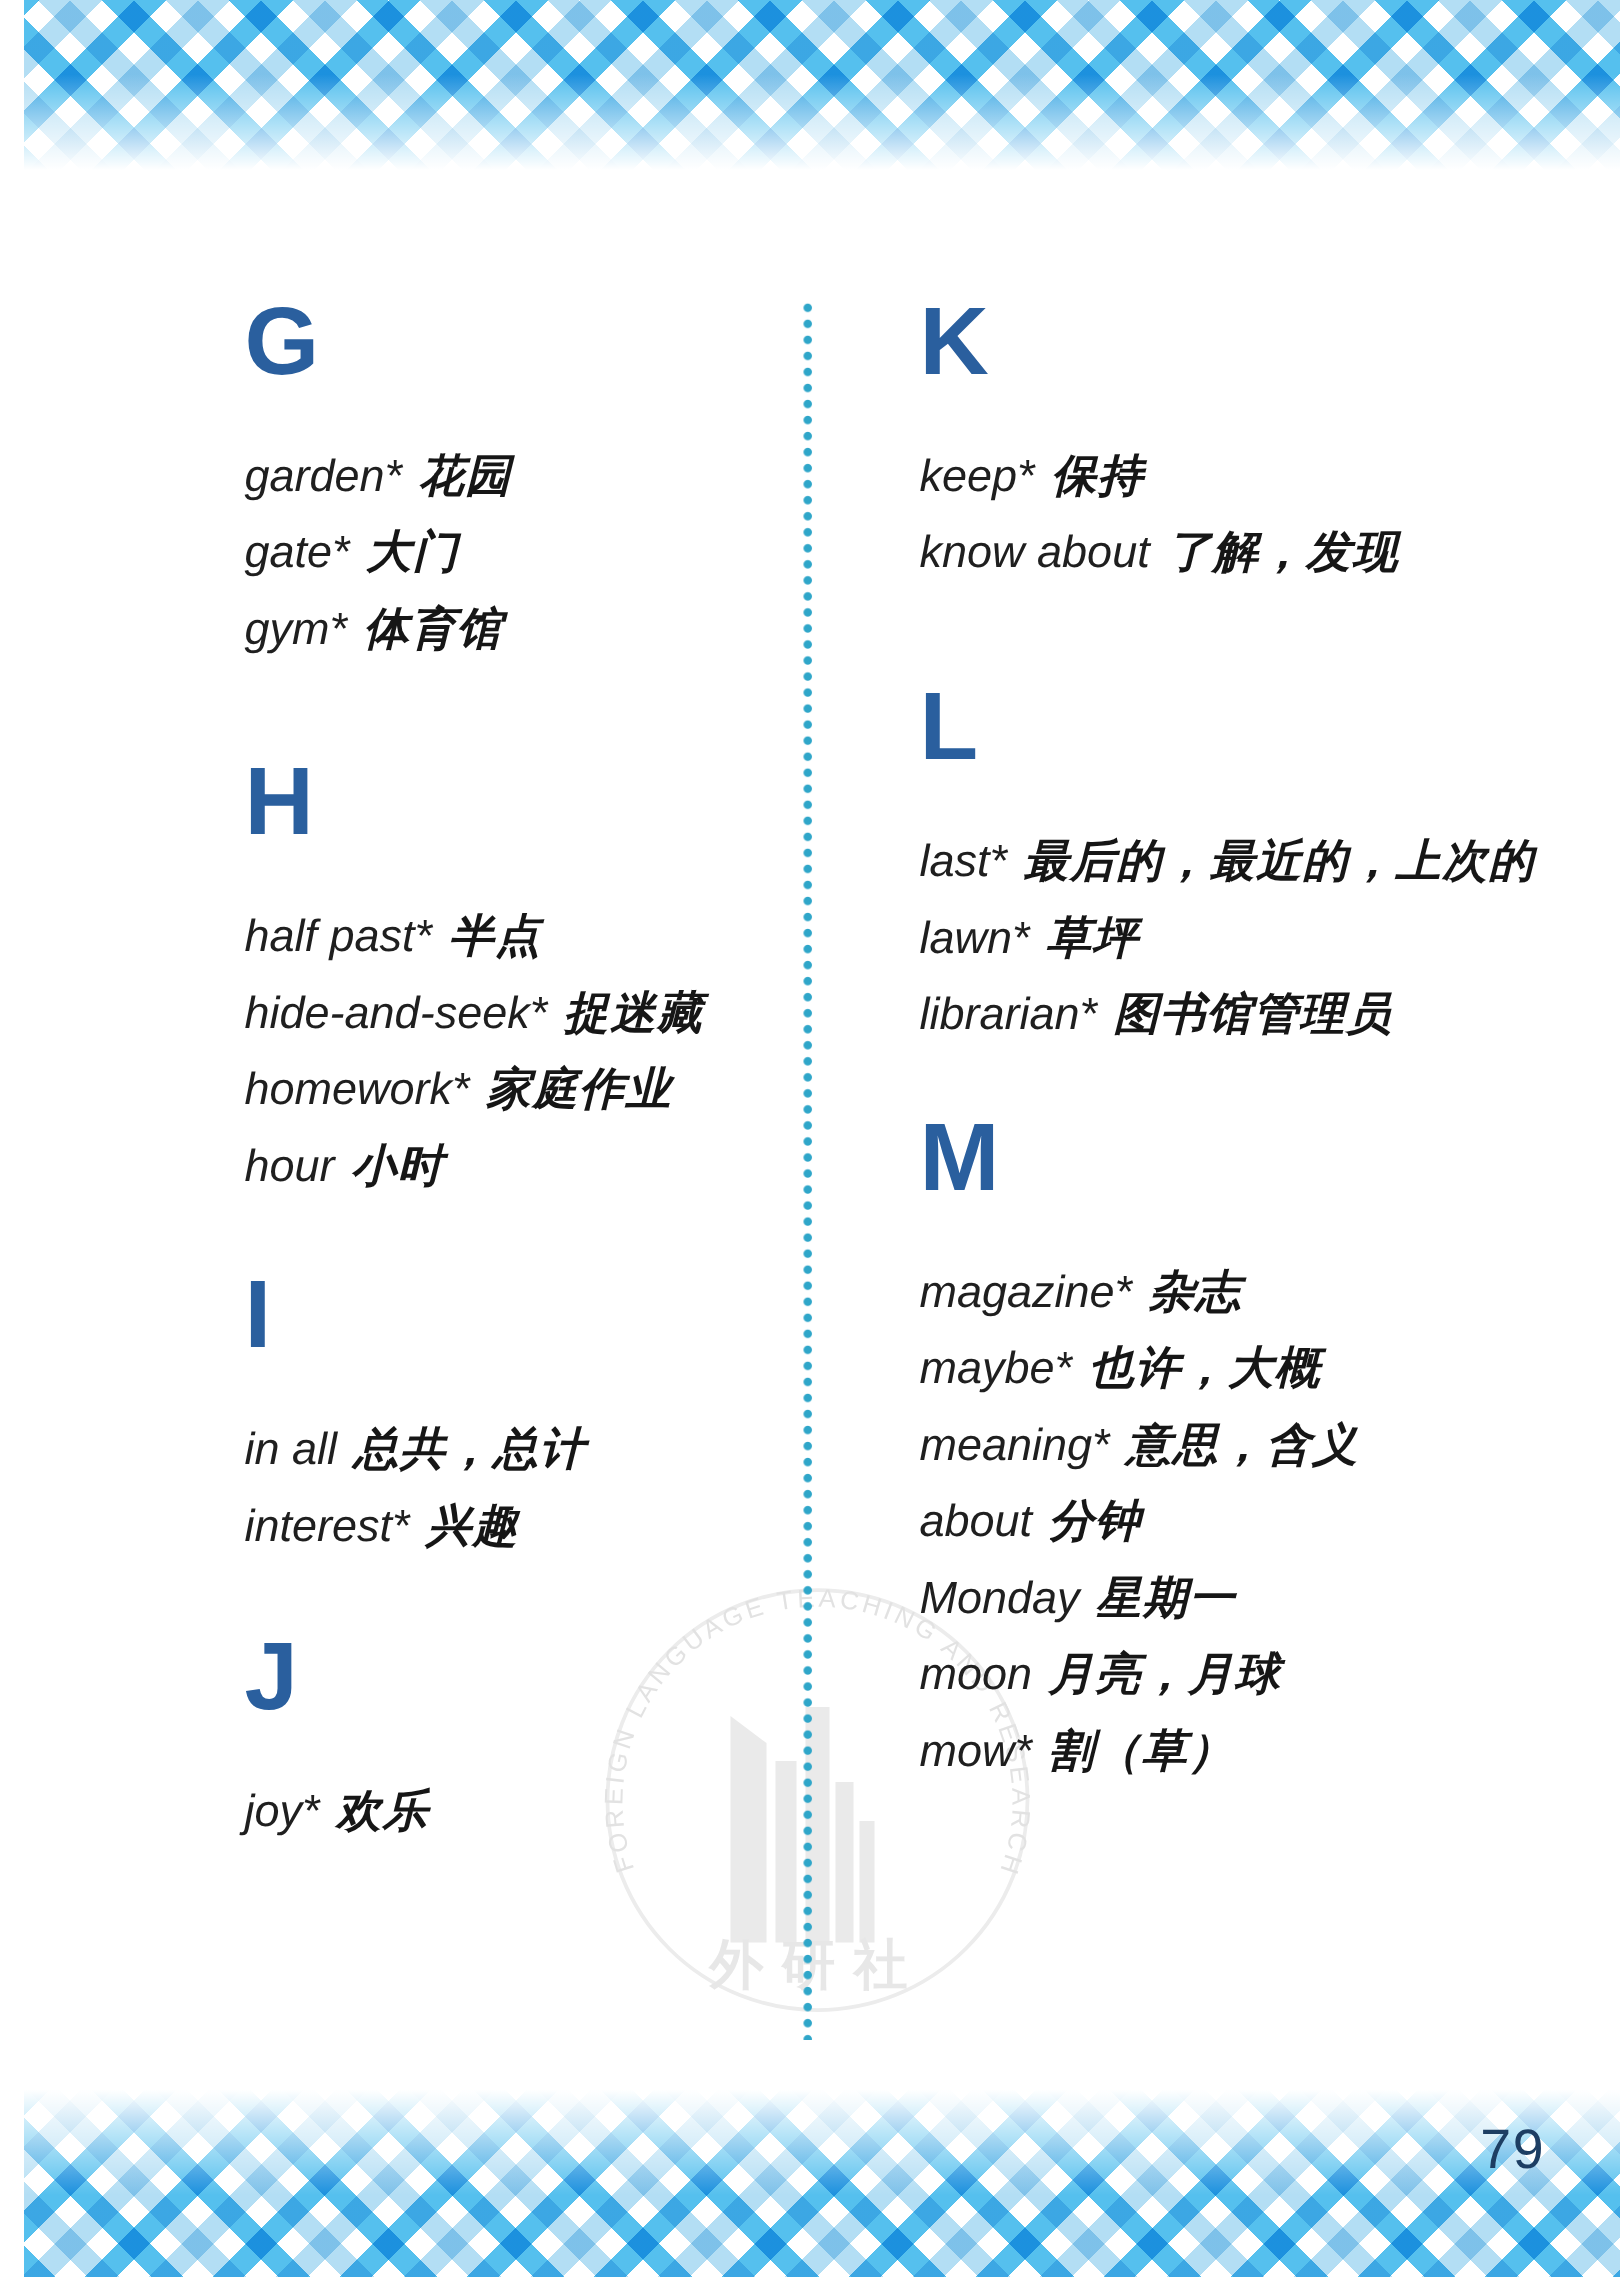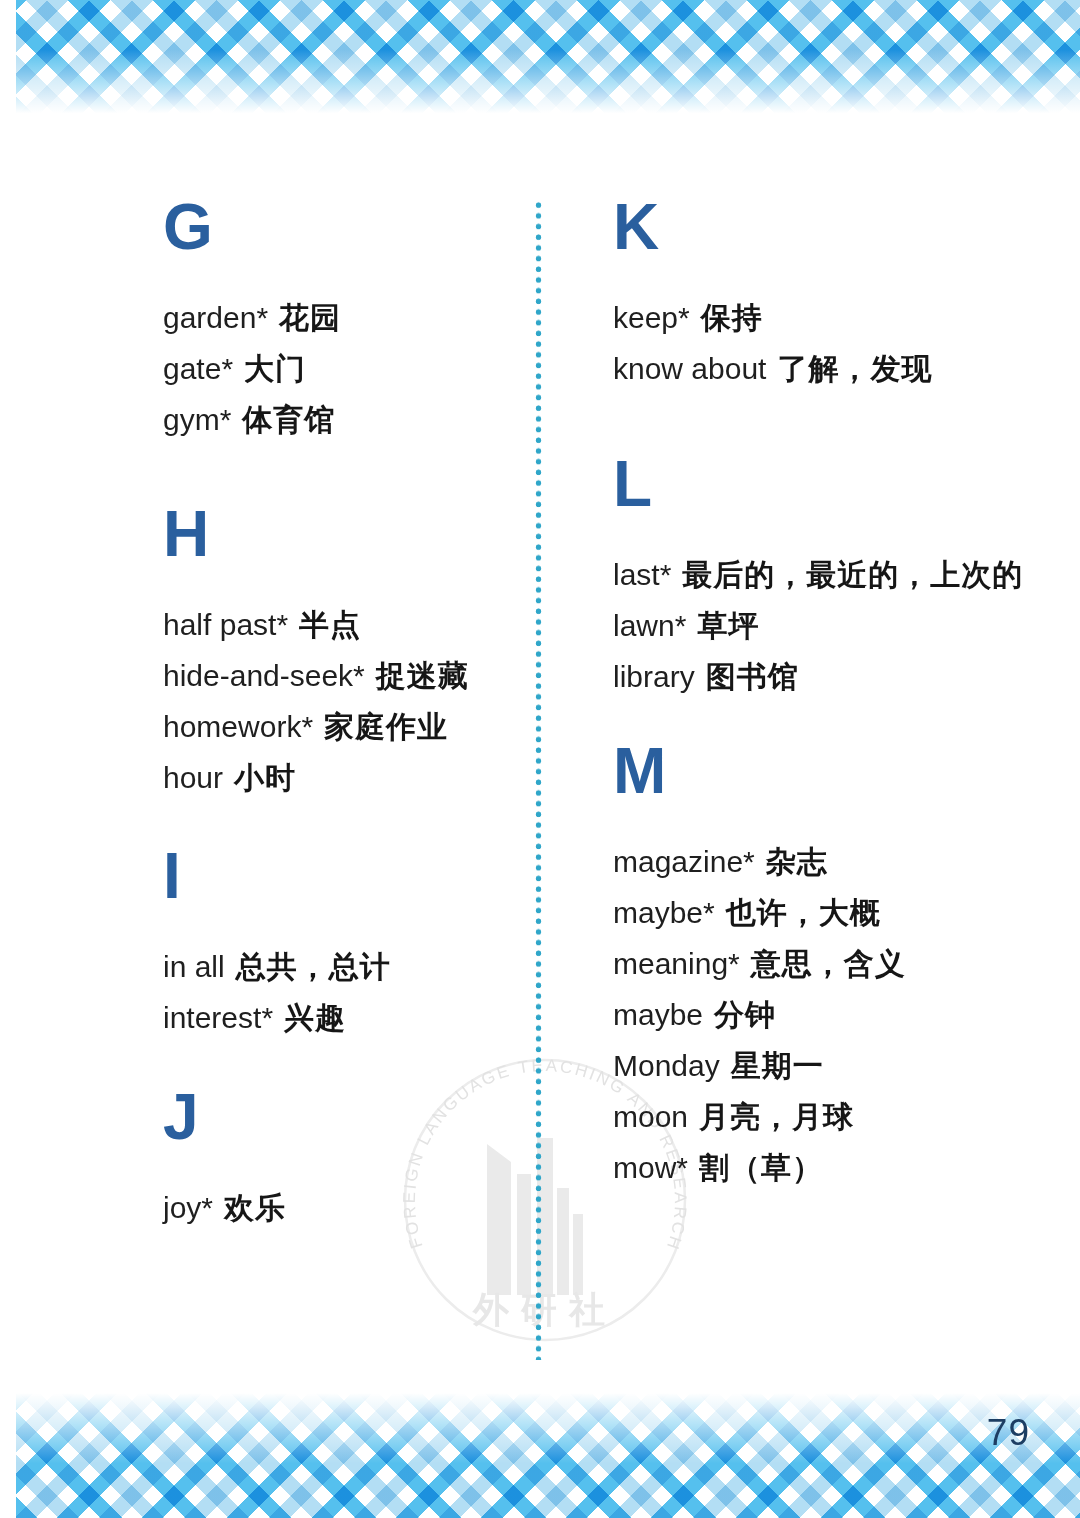--- a/index.html
+++ b/index.html
@@ -46,7 +46,7 @@
     margin:0;font-size:64px;line-height:62px;font-weight:700;color:#2a5f9e;
   }
   .entries{margin-top:34px;}
-  .entry{font-size:30px;line-height:51px;white-space:nowrap;}
+  .entry{font-size:30px;line-height:51px;white-space:nowrap;font-style:italic;}
   .entry .en{font-weight:400;color:#1f1f1f;}
   .entry .zh{font-weight:700;color:#161616;margin-left:11px;letter-spacing:1px;}
   .mt58{margin-top:58px}.mt42{margin-top:42px}.mt43{margin-top:43px}

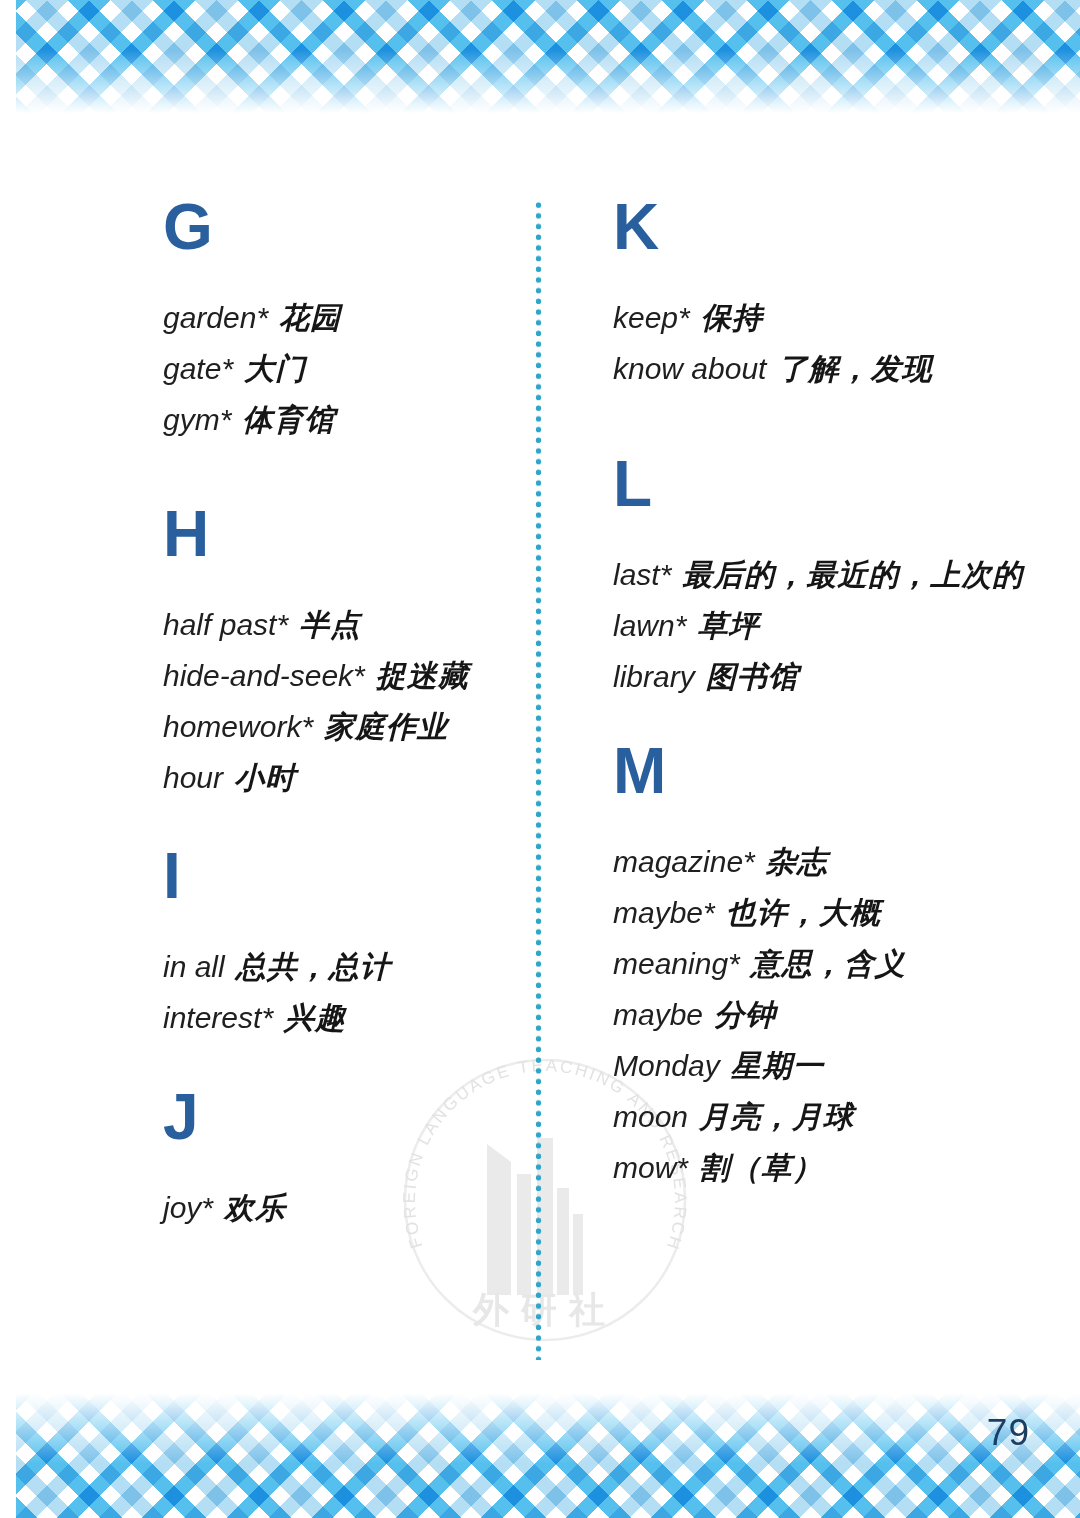--- a/index.html
+++ b/index.html
@@ -132,6 +132,7 @@
       <div class="entries">
         <div class="entry"><span class="en">last*</span><span class="zh">最后的，最近的，上次的</span></div>
         <div class="entry"><span class="en">lawn*</span><span class="zh">草坪</span></div>
+        <div class="entry"><span class="en">librarian*</span><span class="zh">图书馆管理员</span></div>
         <div class="entry"><span class="en">library</span><span class="zh">图书馆</span></div>
       </div>
     </section>

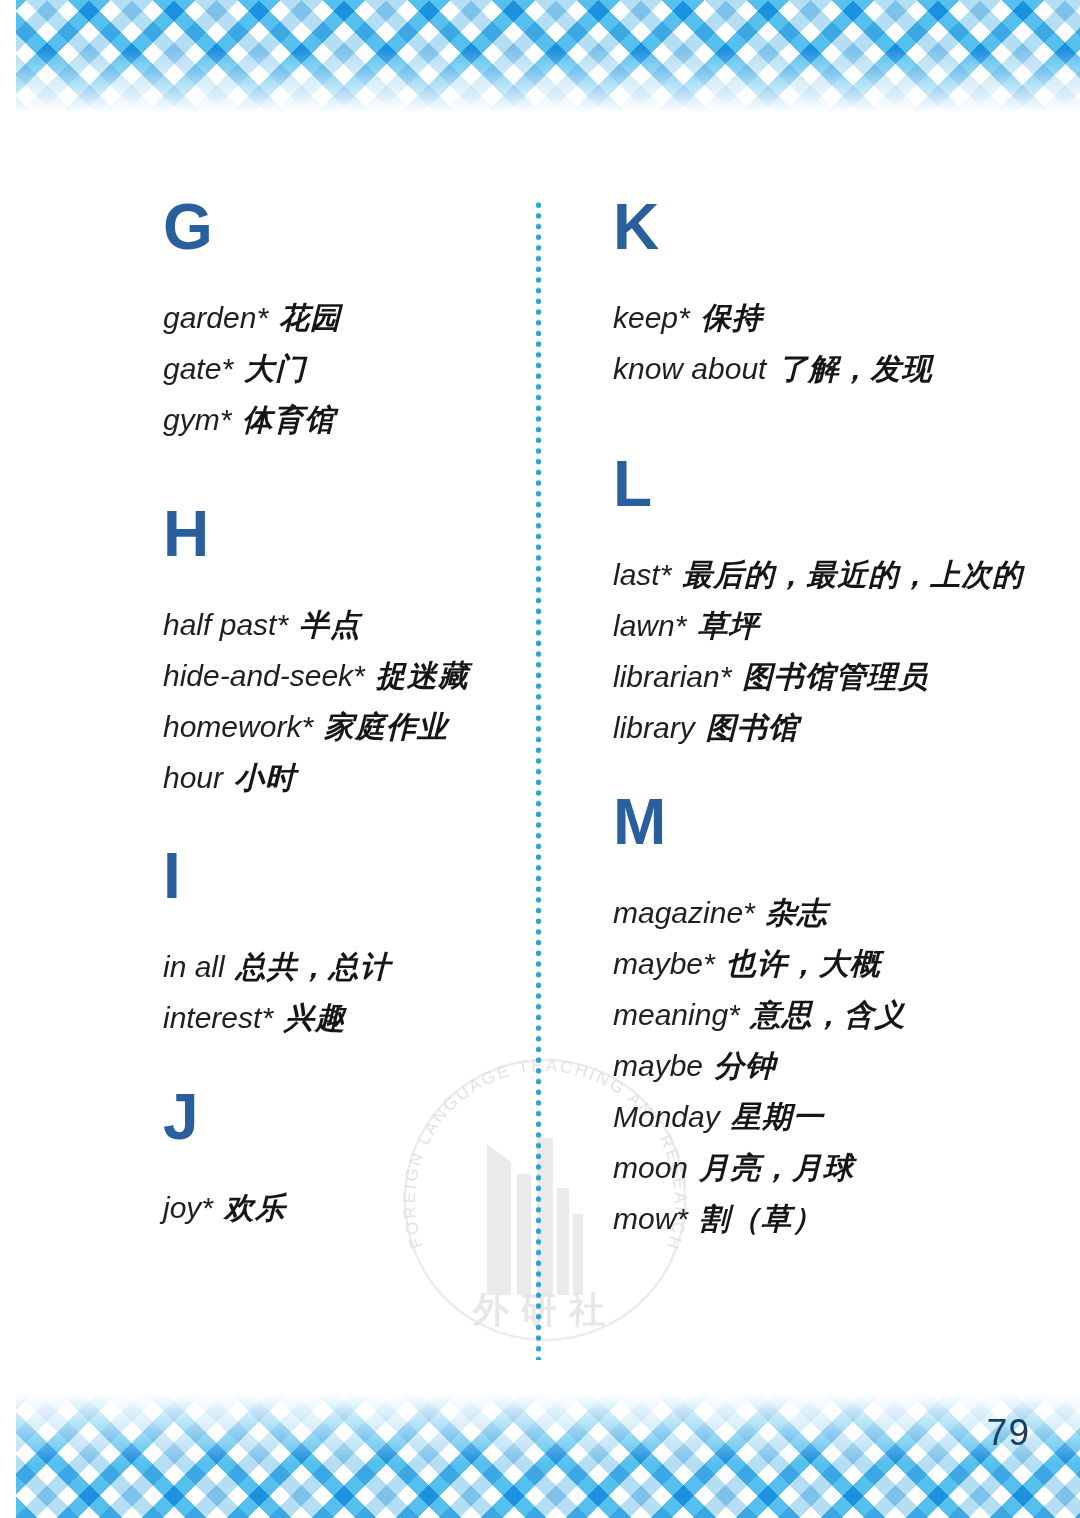--- a/index.html
+++ b/index.html
@@ -133,7 +133,6 @@
         <div class="entry"><span class="en">last*</span><span class="zh">最后的，最近的，上次的</span></div>
         <div class="entry"><span class="en">lawn*</span><span class="zh">草坪</span></div>
         <div class="entry"><span class="en">librarian*</span><span class="zh">图书馆管理员</span></div>
-        <div class="entry"><span class="en">library</span><span class="zh">图书馆</span></div>
       </div>
     </section>
 

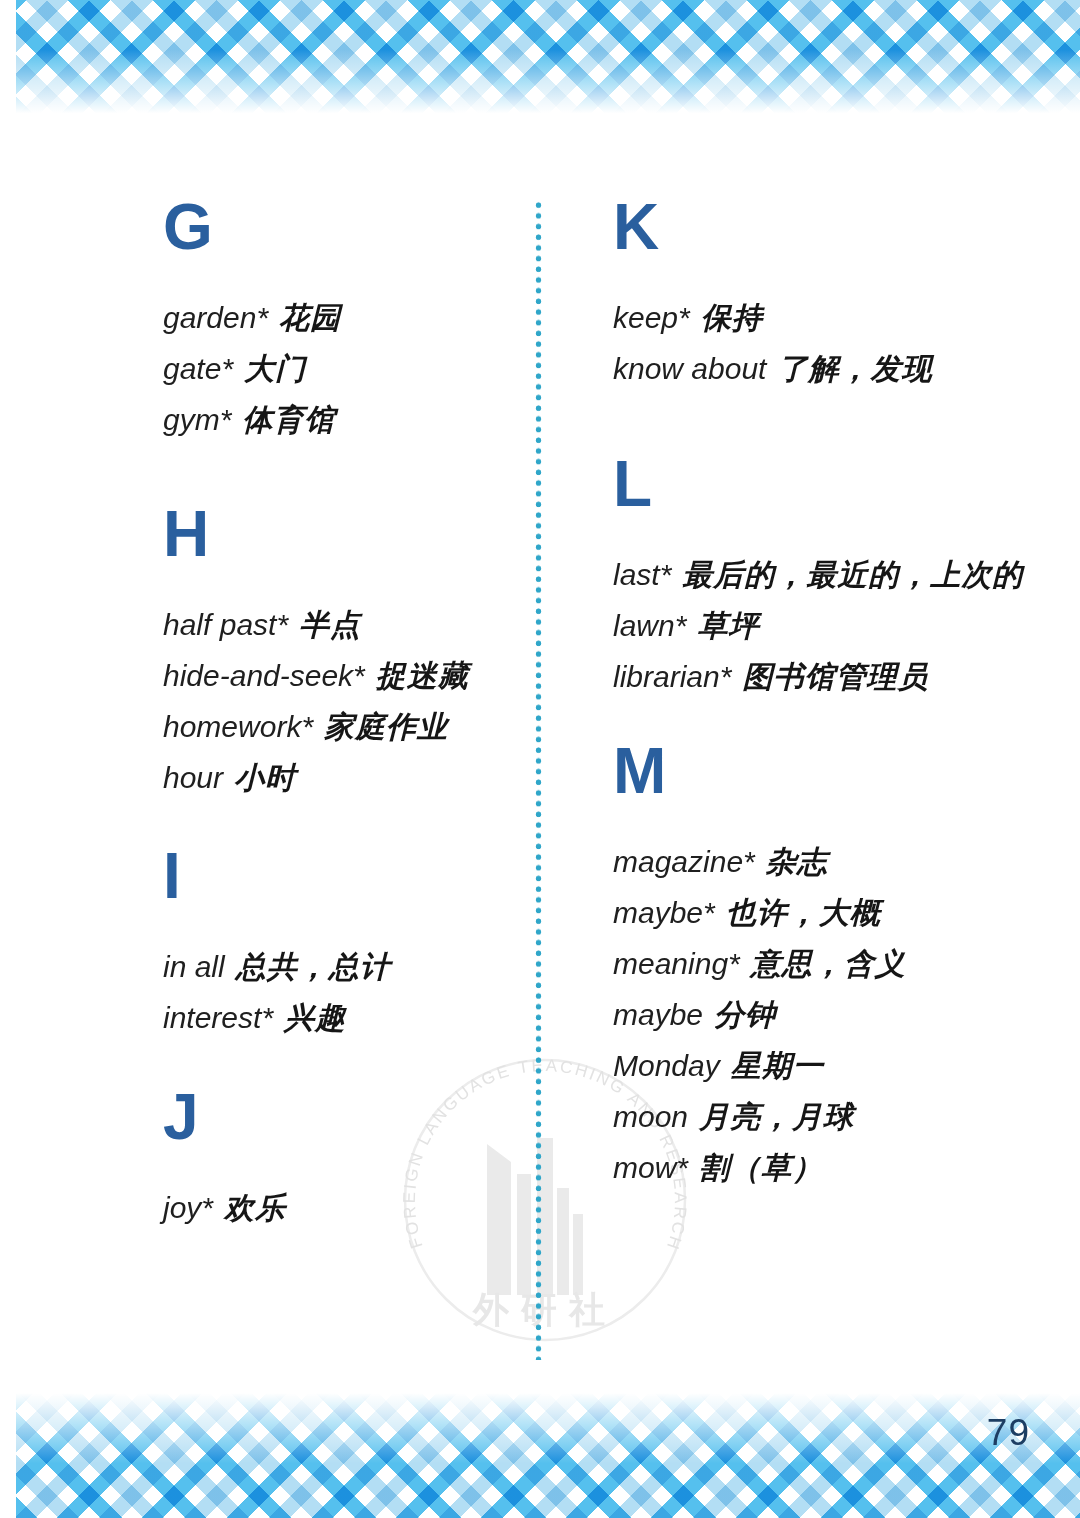--- a/index.html
+++ b/index.html
@@ -142,7 +142,7 @@
         <div class="entry"><span class="en">magazine*</span><span class="zh">杂志</span></div>
         <div class="entry"><span class="en">maybe*</span><span class="zh">也许，大概</span></div>
         <div class="entry"><span class="en">meaning*</span><span class="zh">意思，含义</span></div>
-        <div class="entry"><span class="en">maybe</span><span class="zh">分钟</span></div>
+        <div class="entry"><span class="en">about</span><span class="zh">分钟</span></div>
         <div class="entry"><span class="en">Monday</span><span class="zh">星期一</span></div>
         <div class="entry"><span class="en">moon</span><span class="zh">月亮，月球</span></div>
         <div class="entry"><span class="en">mow*</span><span class="zh">割（草）</span></div>

